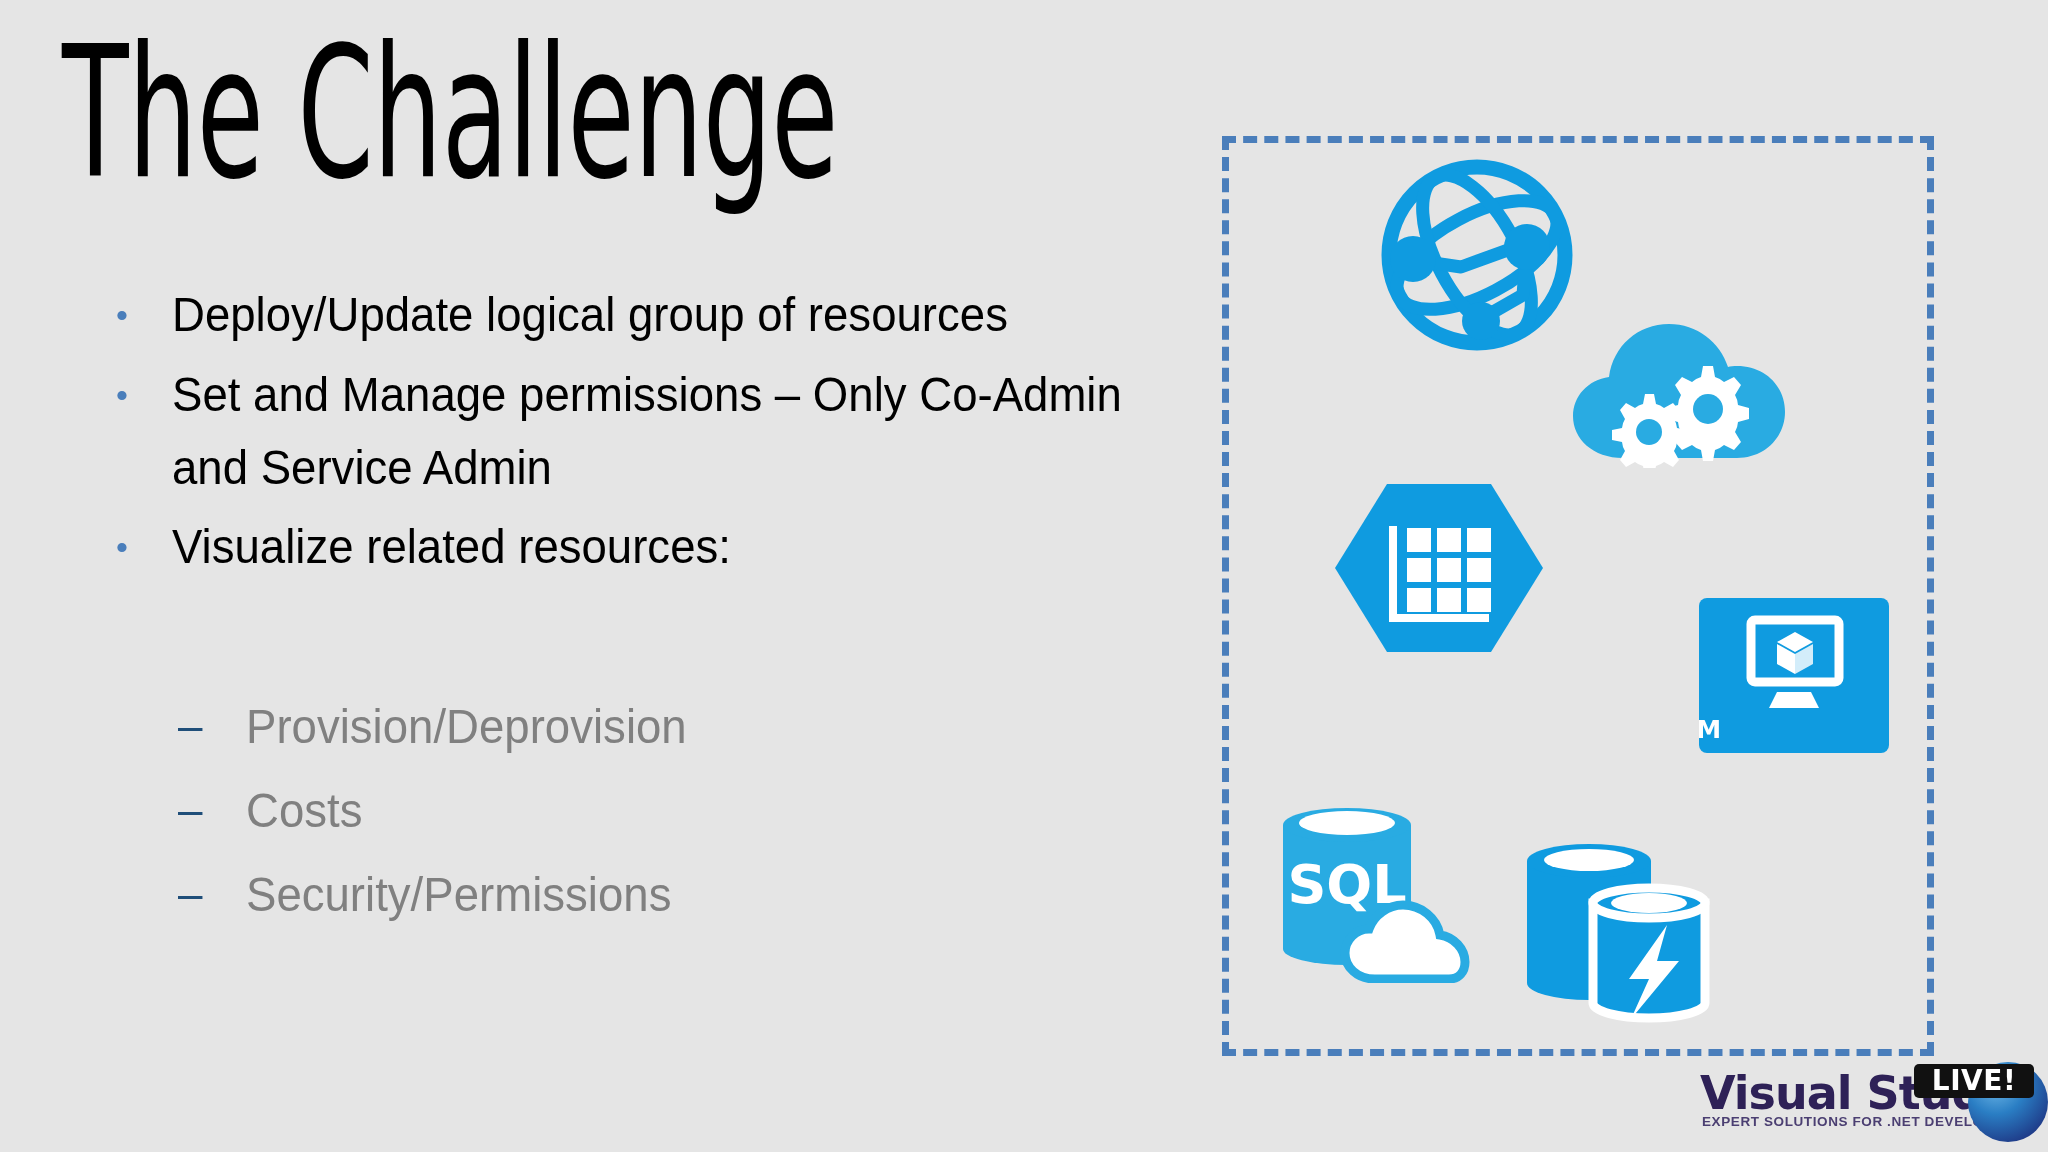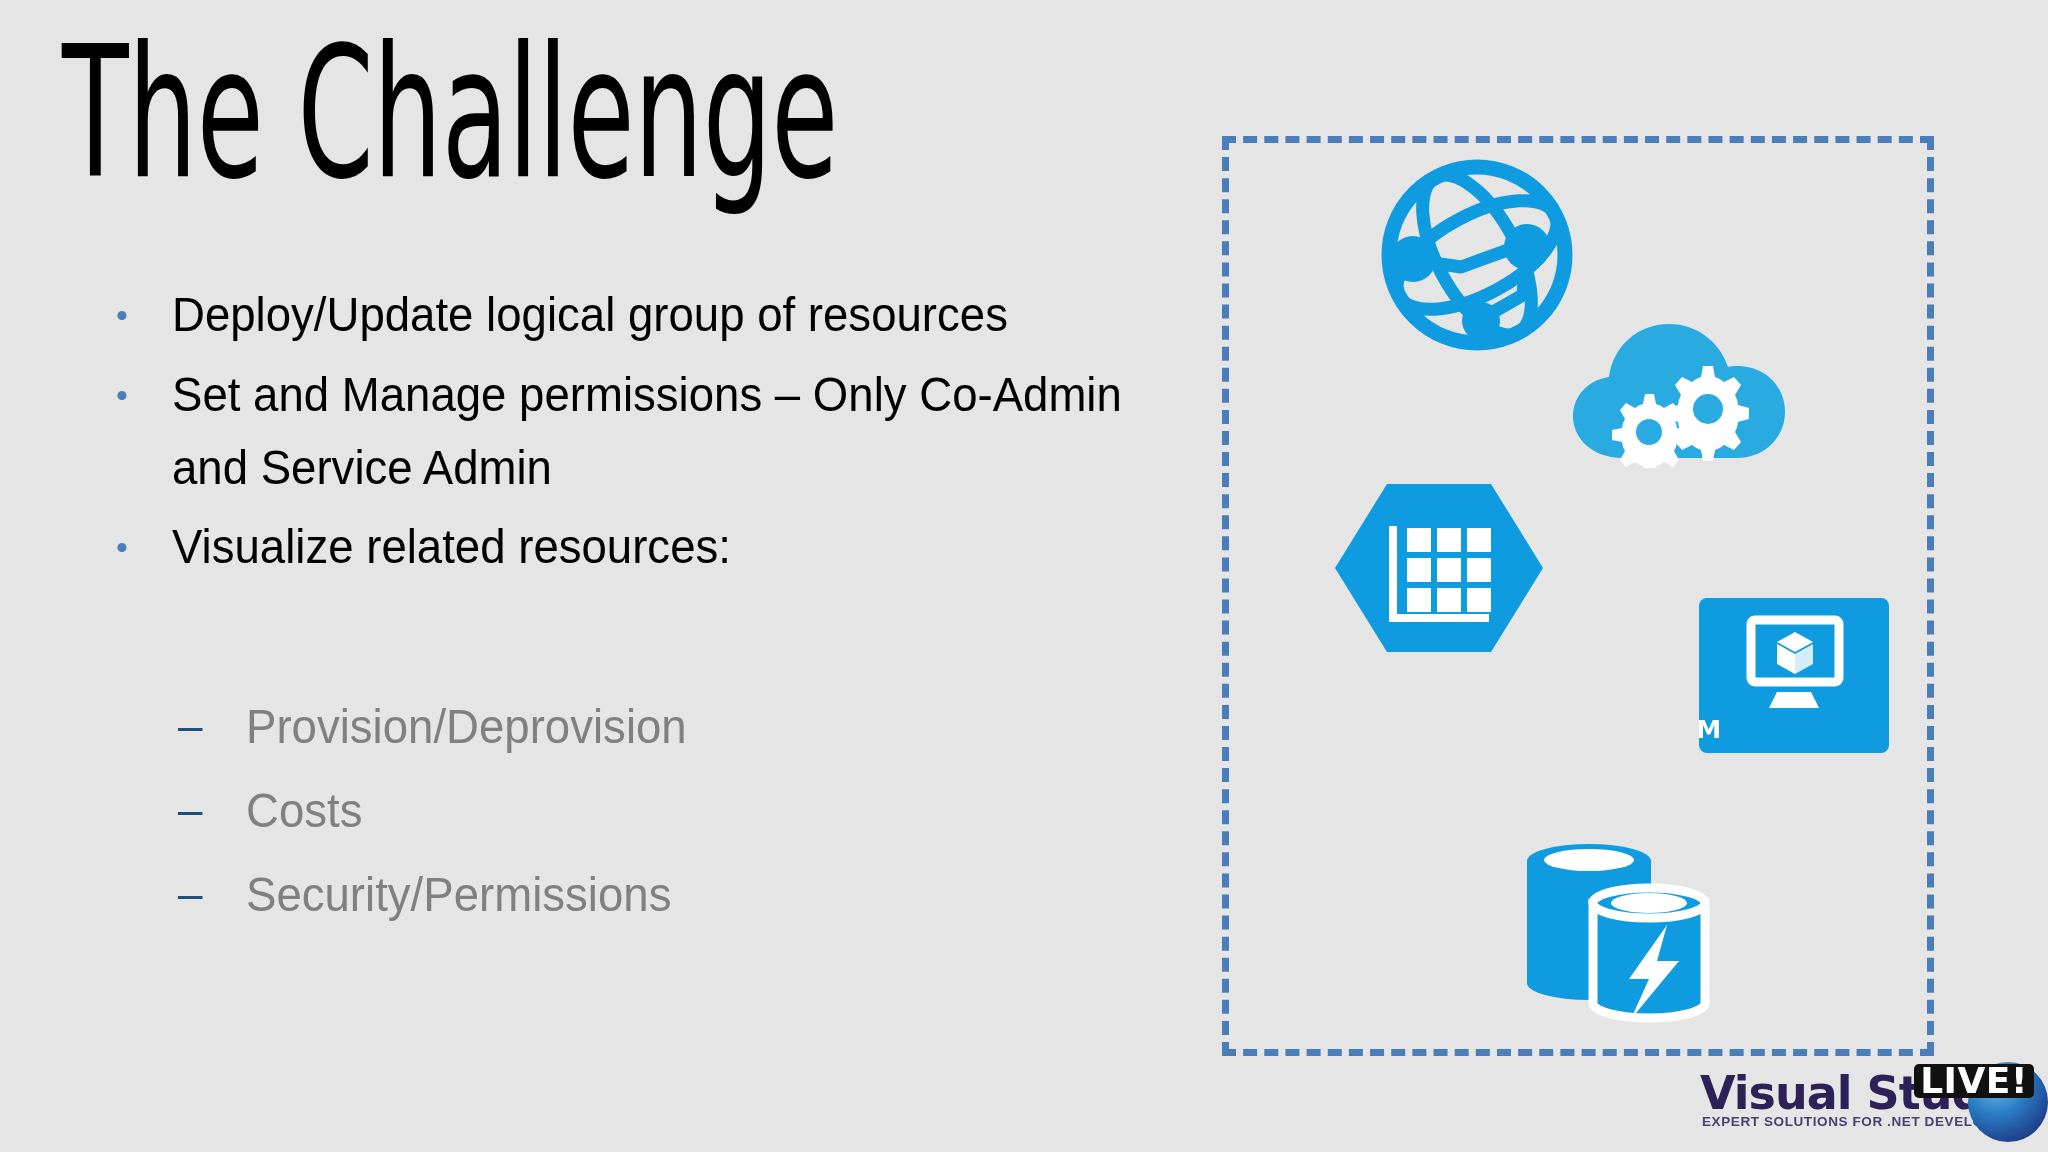--- a/index.html
+++ b/index.html
@@ -274,6 +274,17 @@
       </svg>
     </div>
 
+    <div class="icon-wrap" id="icon-sql">
+      <svg viewBox="0 0 200 190" width="200" height="190">
+        <path d="M12 32 L12 156 a64 16 0 0 0 128 0 L140 32 Z" fill="#29ABE2"></path>
+        <ellipse cx="76" cy="32" rx="64" ry="17" fill="#29ABE2"></ellipse>
+        <ellipse cx="76" cy="30" rx="48" ry="12" fill="#ffffff"></ellipse>
+        <text x="76" y="110" font-family="DejaVu Sans, sans-serif" font-size="54" font-weight="700" fill="#ffffff" text-anchor="middle">SQL</text>
+        <path d="M104 186 C86 186 74 174 74 160 C74 147 85 136 98 136
+                 C103 122 117 112 132 112 C150 112 166 125 169 142
+                 C183 144 194 156 194 169 C194 179 188 186 178 186 Z" fill="#ffffff" stroke="#29ABE2" stroke-width="9"></path>
+      </svg>
+    </div>
 
     <div class="icon-wrap" id="icon-docdb">
       <svg viewBox="0 0 200 190" width="200" height="190">

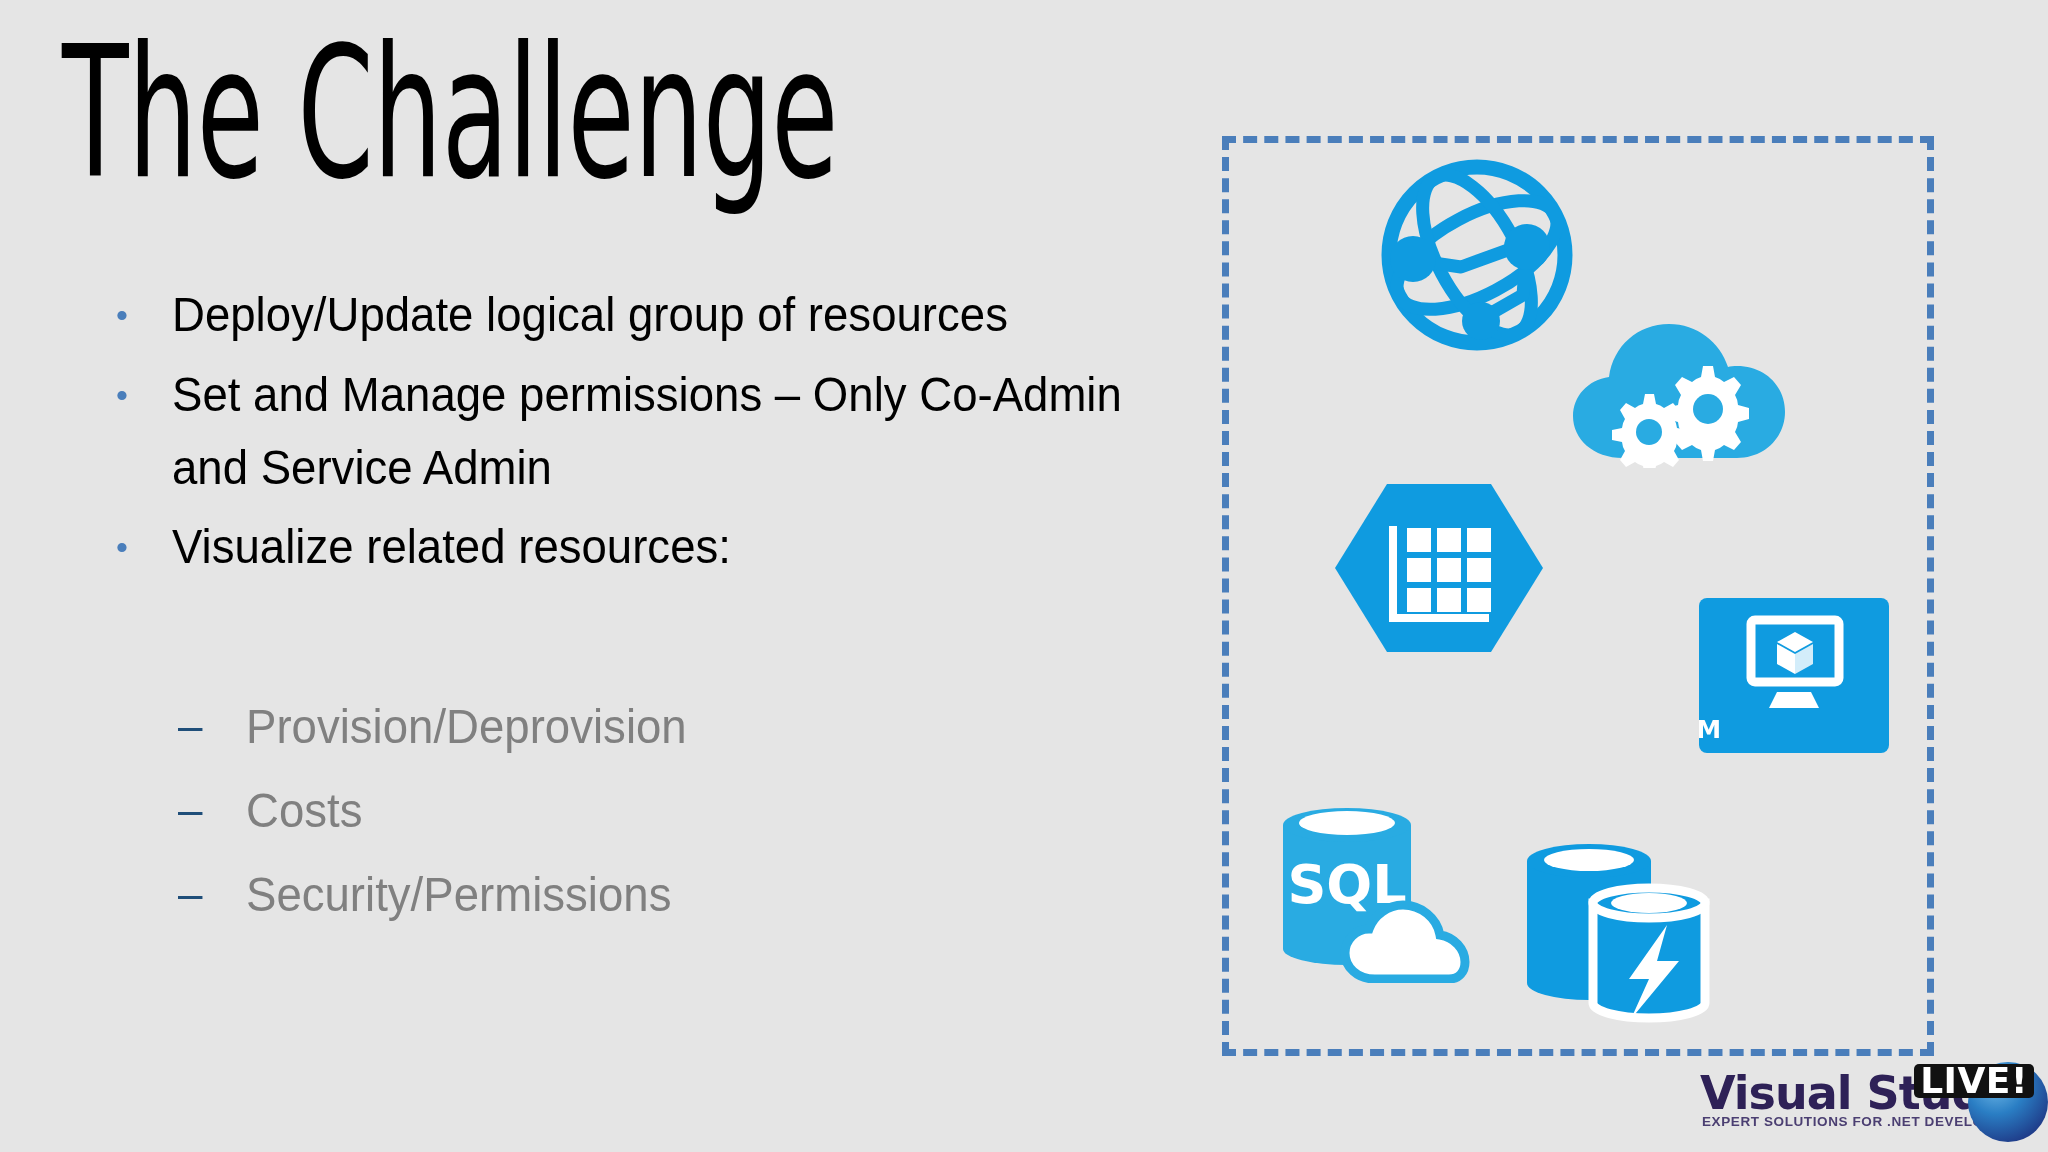--- a/index.html
+++ b/index.html
@@ -156,7 +156,7 @@
     background: #111111;
     border-radius: 5px;
     color: #ffffff;
-    font-size: 36px;
+    font-size: 28px;
     font-weight: 700;
     letter-spacing: 0.5px;
     text-align: center;

